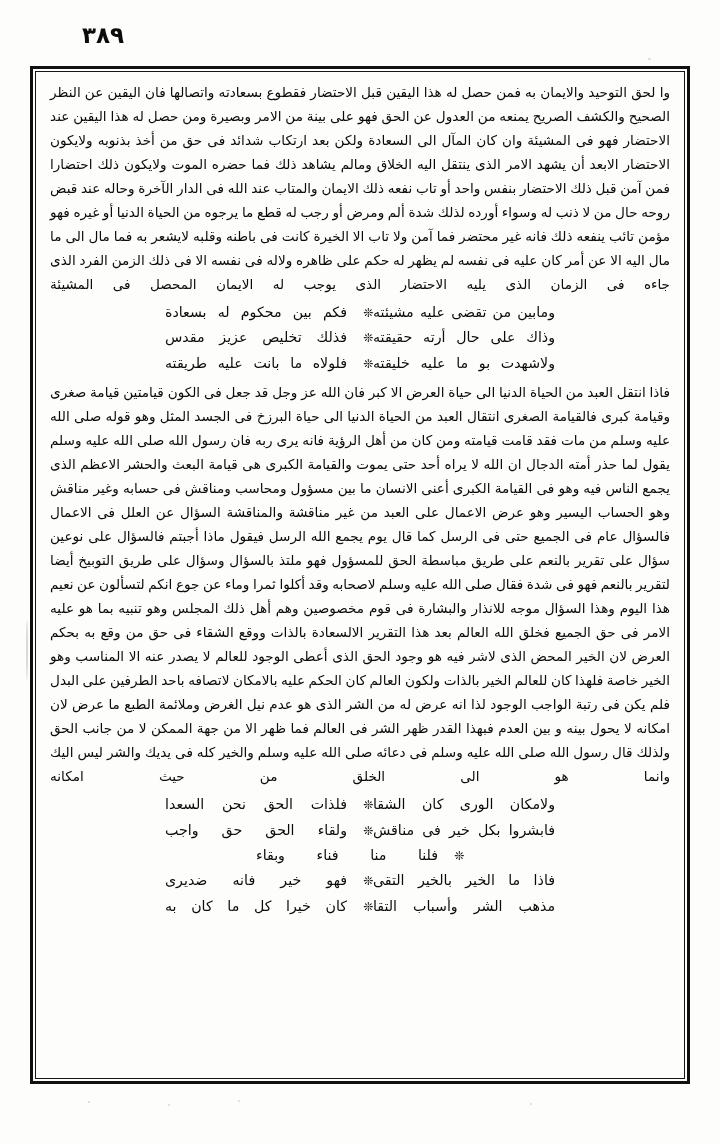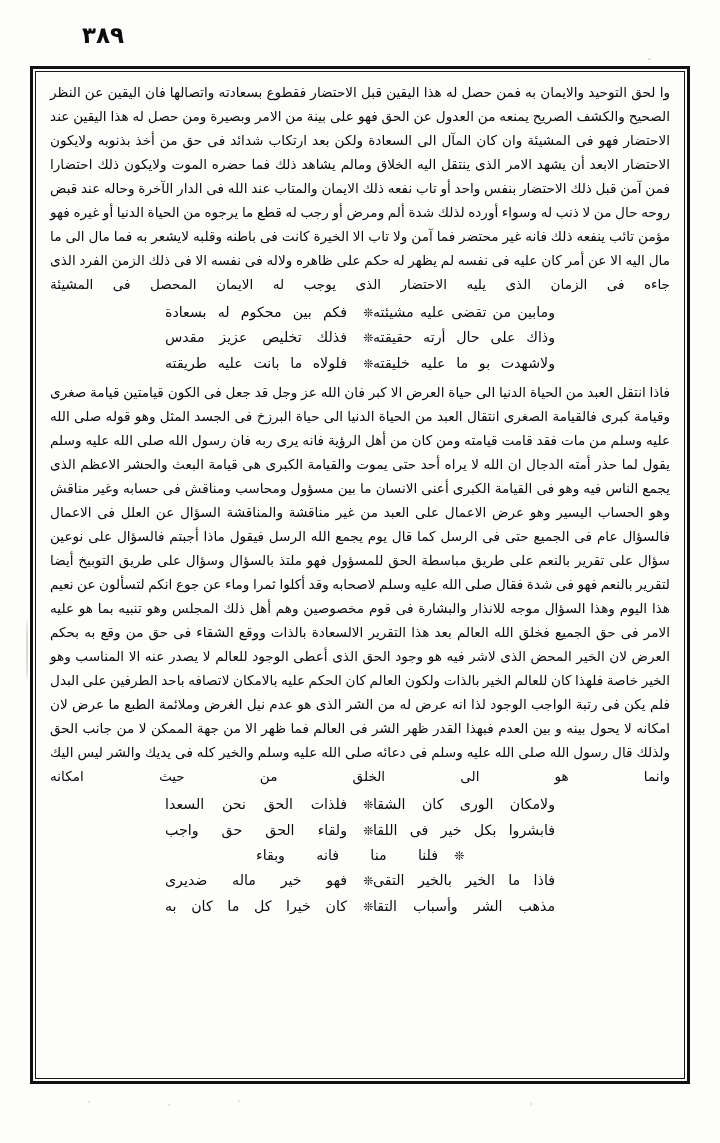--- a/index.html
+++ b/index.html
@@ -173,7 +173,7 @@
       </div>
 
       <div class="verse-line">
-        <span class="hemistich left">فابشروا بكل خير فى اللقا</span>
+        <span class="hemistich left">فابشروا بكل خير فى مناقش</span>
         <span class="verse-sep">❊</span>
         <span class="hemistich right">ولقاء الحق حق واجب</span>
       </div>

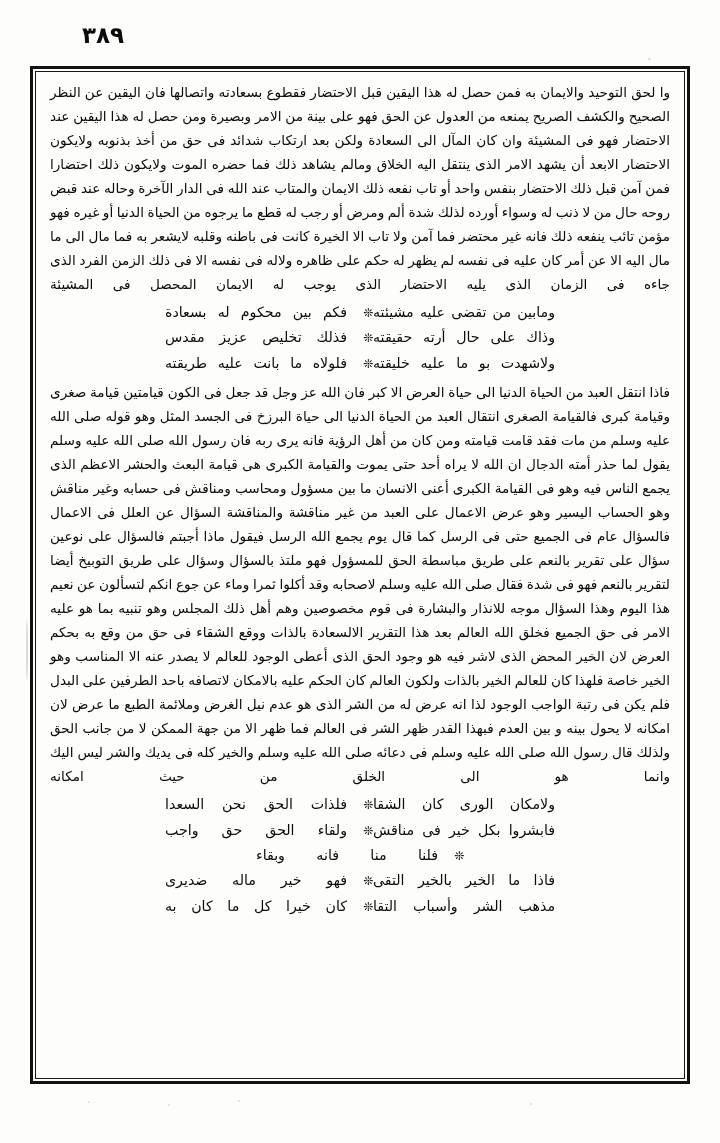--- a/index.html
+++ b/index.html
@@ -180,7 +180,7 @@
 
       <div class="verse-line">
         <span class="verse-sep">❊</span>
-        <span class="hemistich right">فلنا منا فانه وبقاء</span>
+        <span class="hemistich right">فلنا منا فناء وبقاء</span>
       </div>
 
       <div class="verse-line">

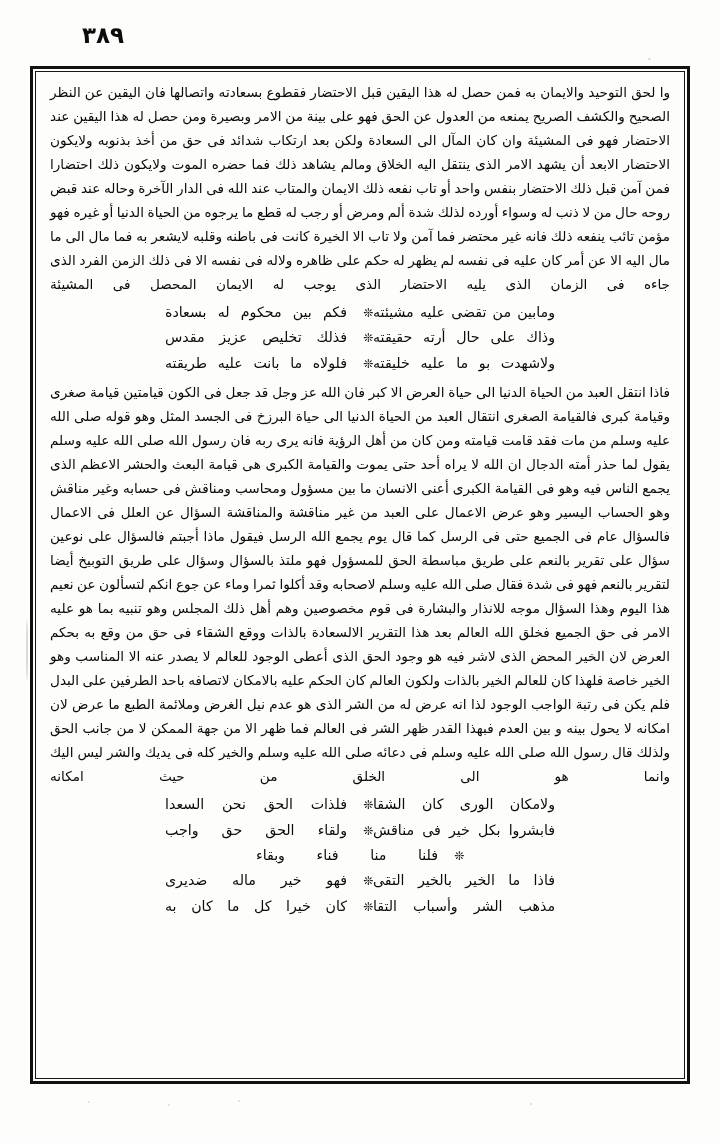--- a/index.html
+++ b/index.html
@@ -186,7 +186,7 @@
       <div class="verse-line">
         <span class="hemistich left">فاذا ما الخير بالخير التقى</span>
         <span class="verse-sep">❊</span>
-        <span class="hemistich right">فهو خير ماله ضديرى</span>
+        <span class="hemistich right">فهو خير فانه ضديرى</span>
       </div>
 
       <div class="verse-line">

